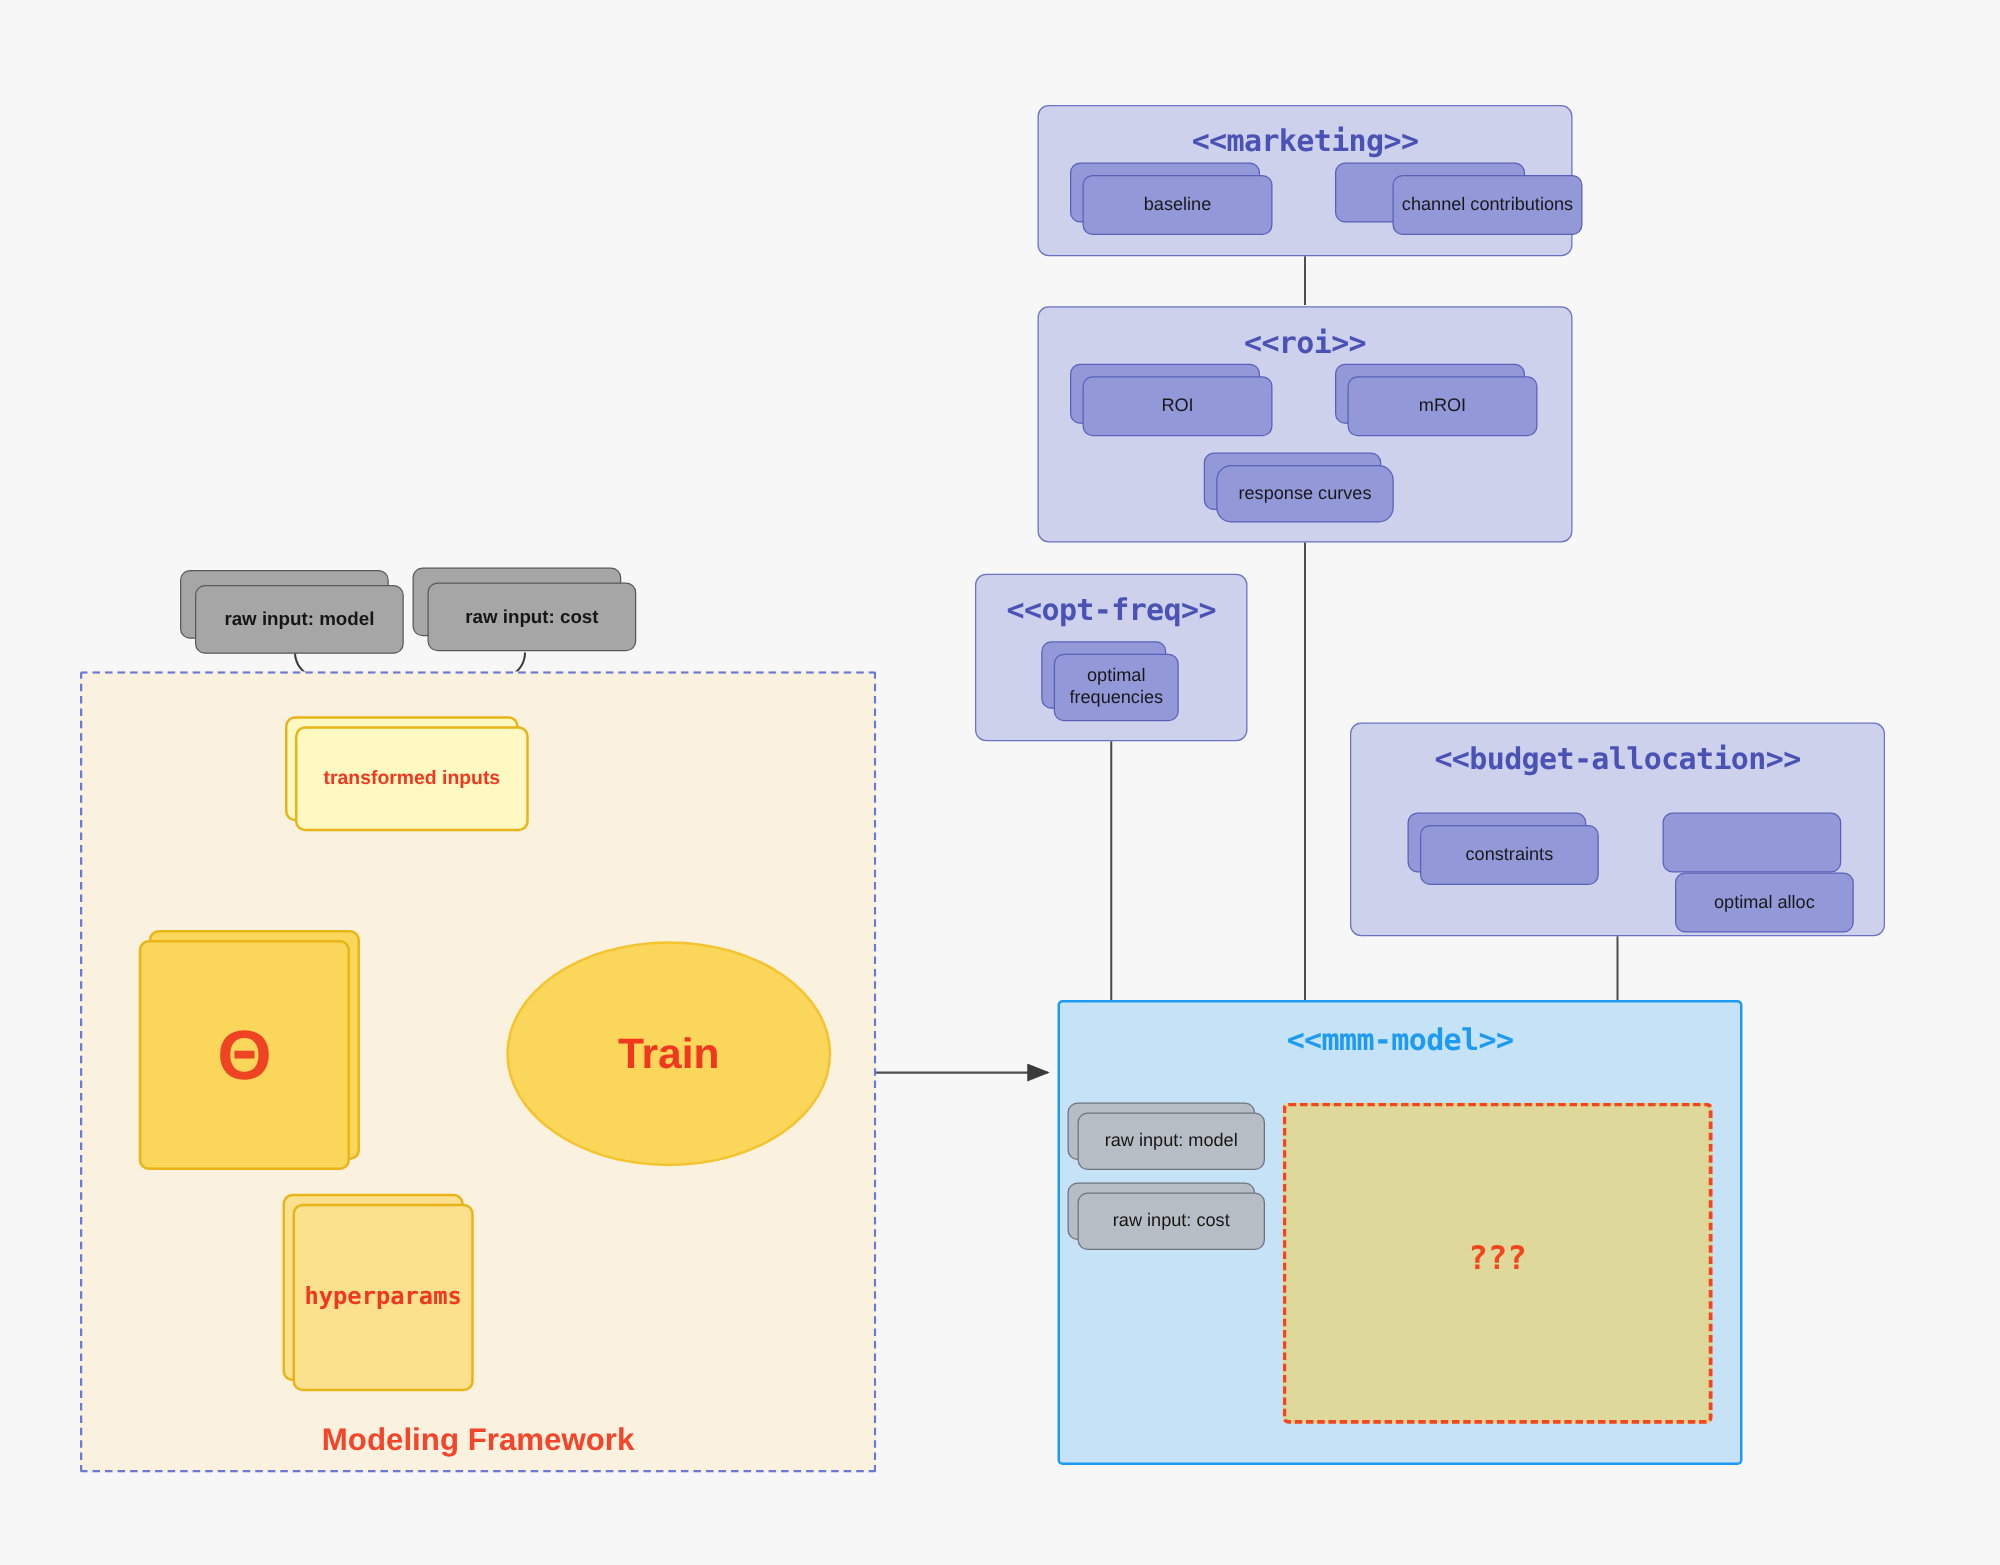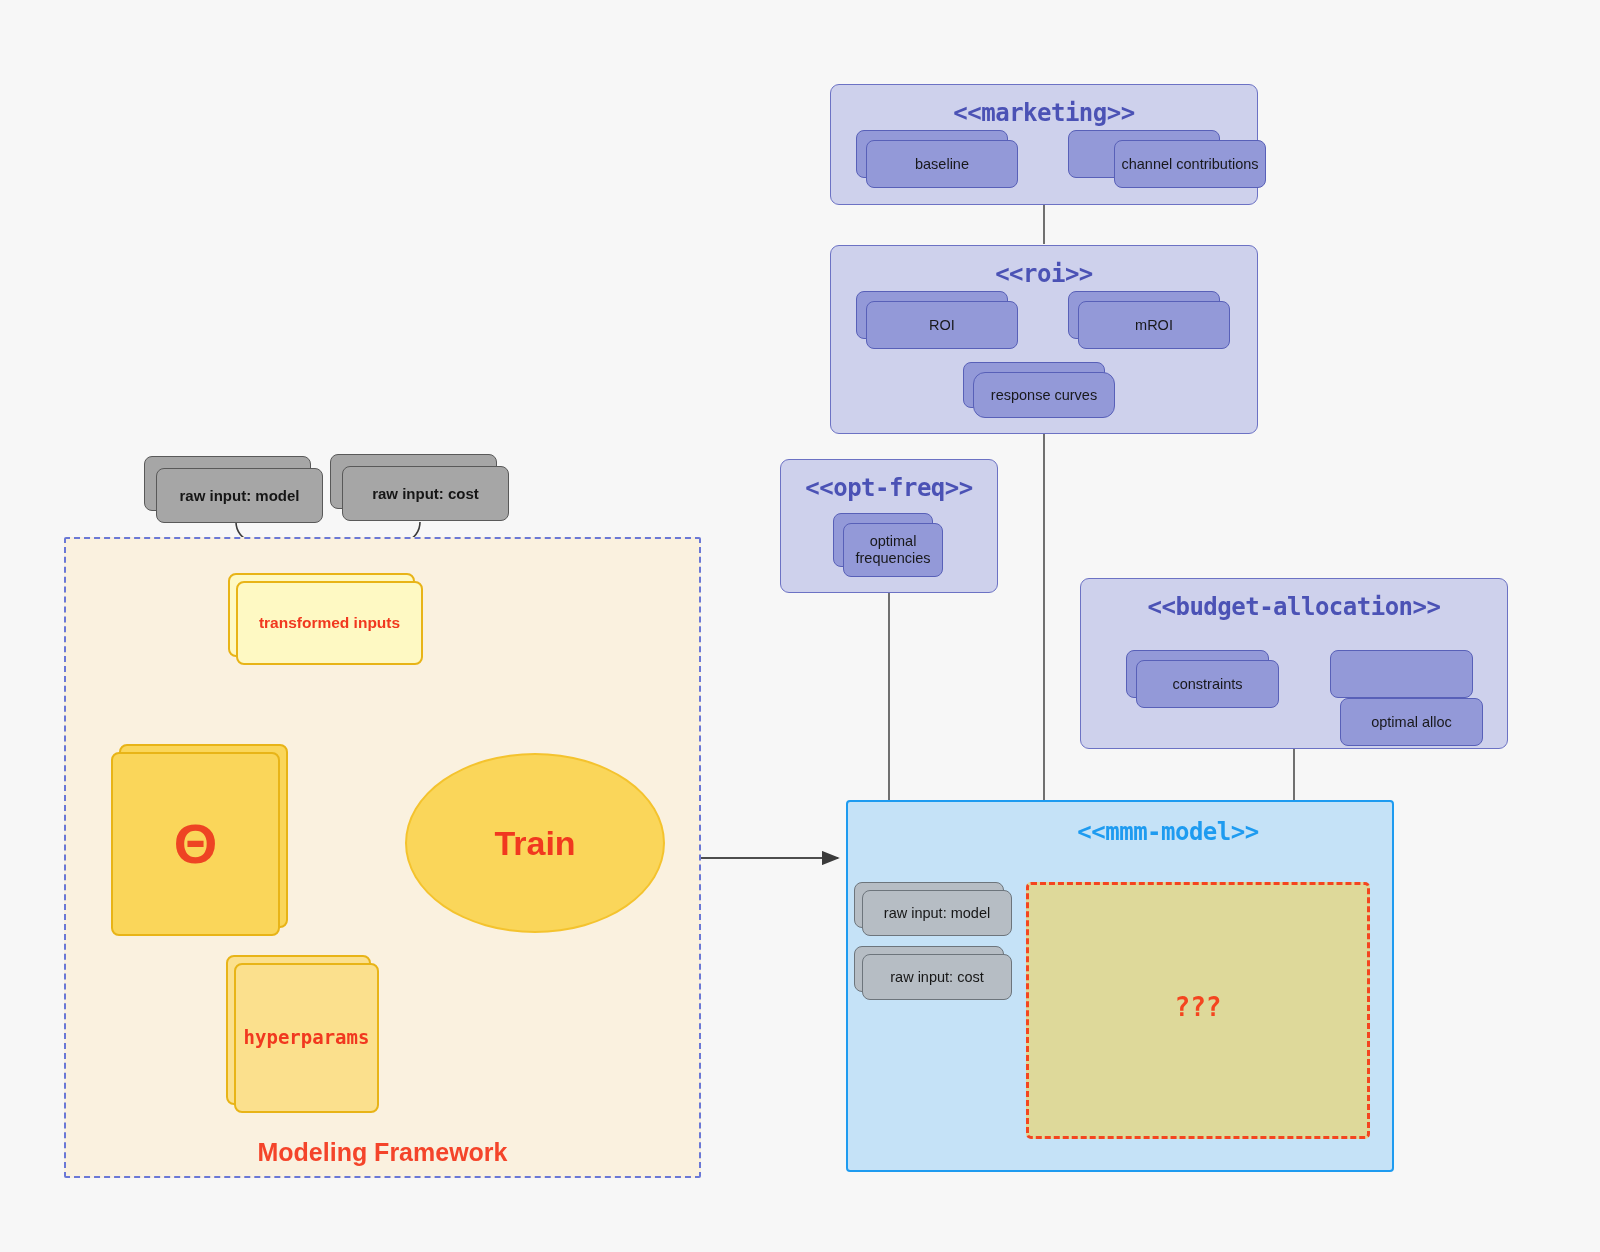--- a/index.html
+++ b/index.html
@@ -119,7 +119,7 @@
   #mmm-title{
     position:absolute;left:0;top:16px;width:100%;text-align:center;
     font-family:"DejaVu Sans Mono", monospace;font-weight:bold;
-    font-size:24px;color:#1e9bf0;letter-spacing:-0.5px;padding-left:48px;
+    font-size:24px;color:#1e9bf0;letter-spacing:-0.5px;
   }
   #model-box{
     left:1026px;top:882px;width:344px;height:257px;

